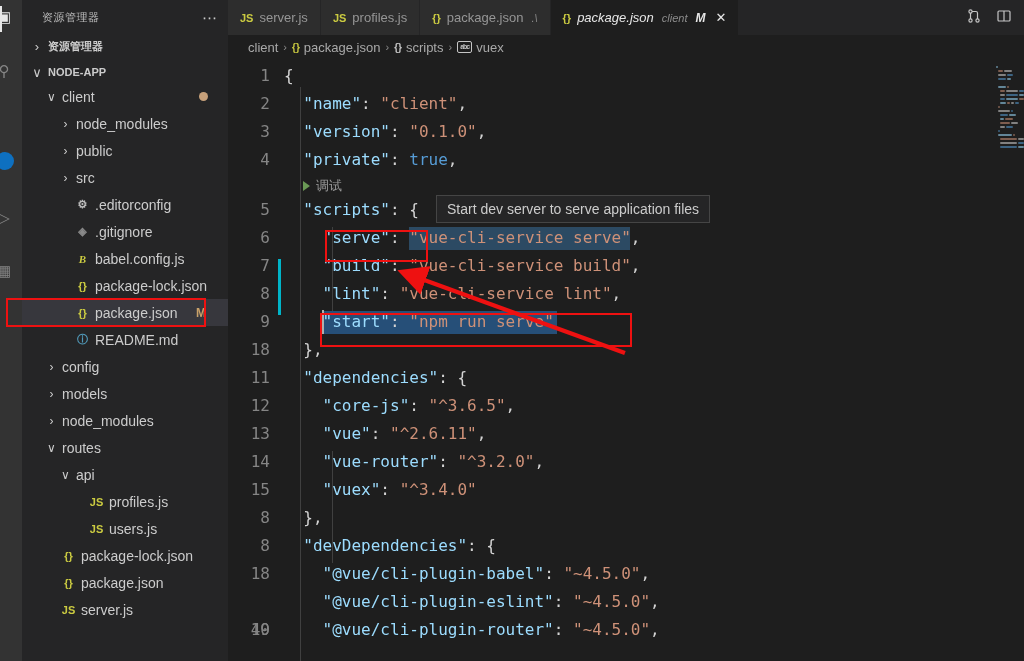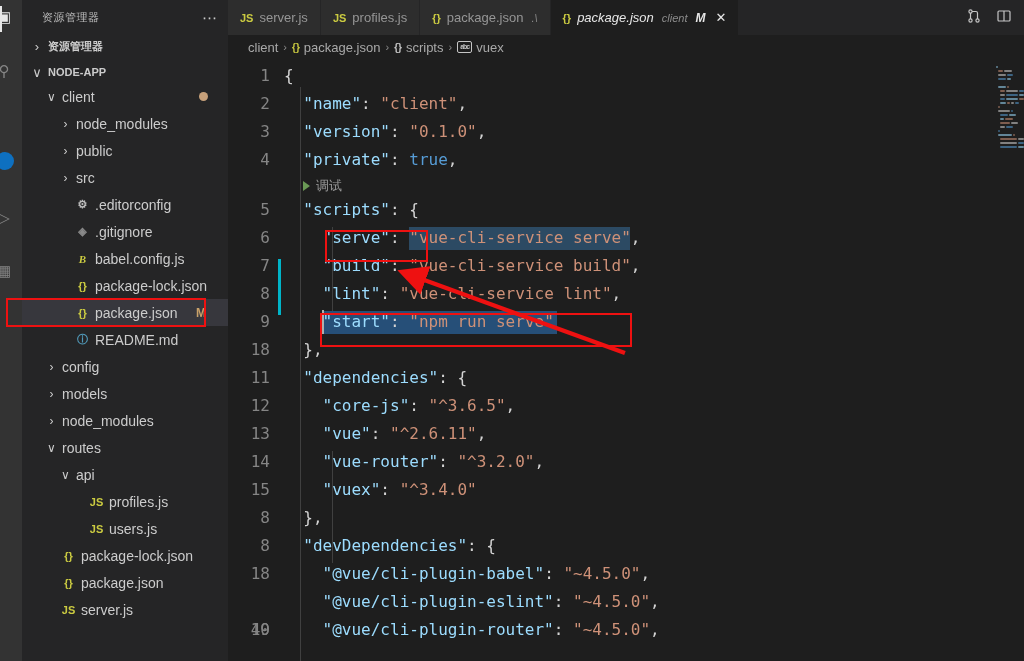--- a/index.html
+++ b/index.html
@@ -493,6 +493,7 @@
           </div>
         </div>
 
+      <div class="tooltip" style="left:208px; top:136px;">Start dev server to serve application files</div>
 
       <div class="redbox" style="left:97px; top:171px; width:103px; height:32px;"></div>
       <div class="redbox" style="left:92px; top:254px; width:312px; height:34px;"></div>

